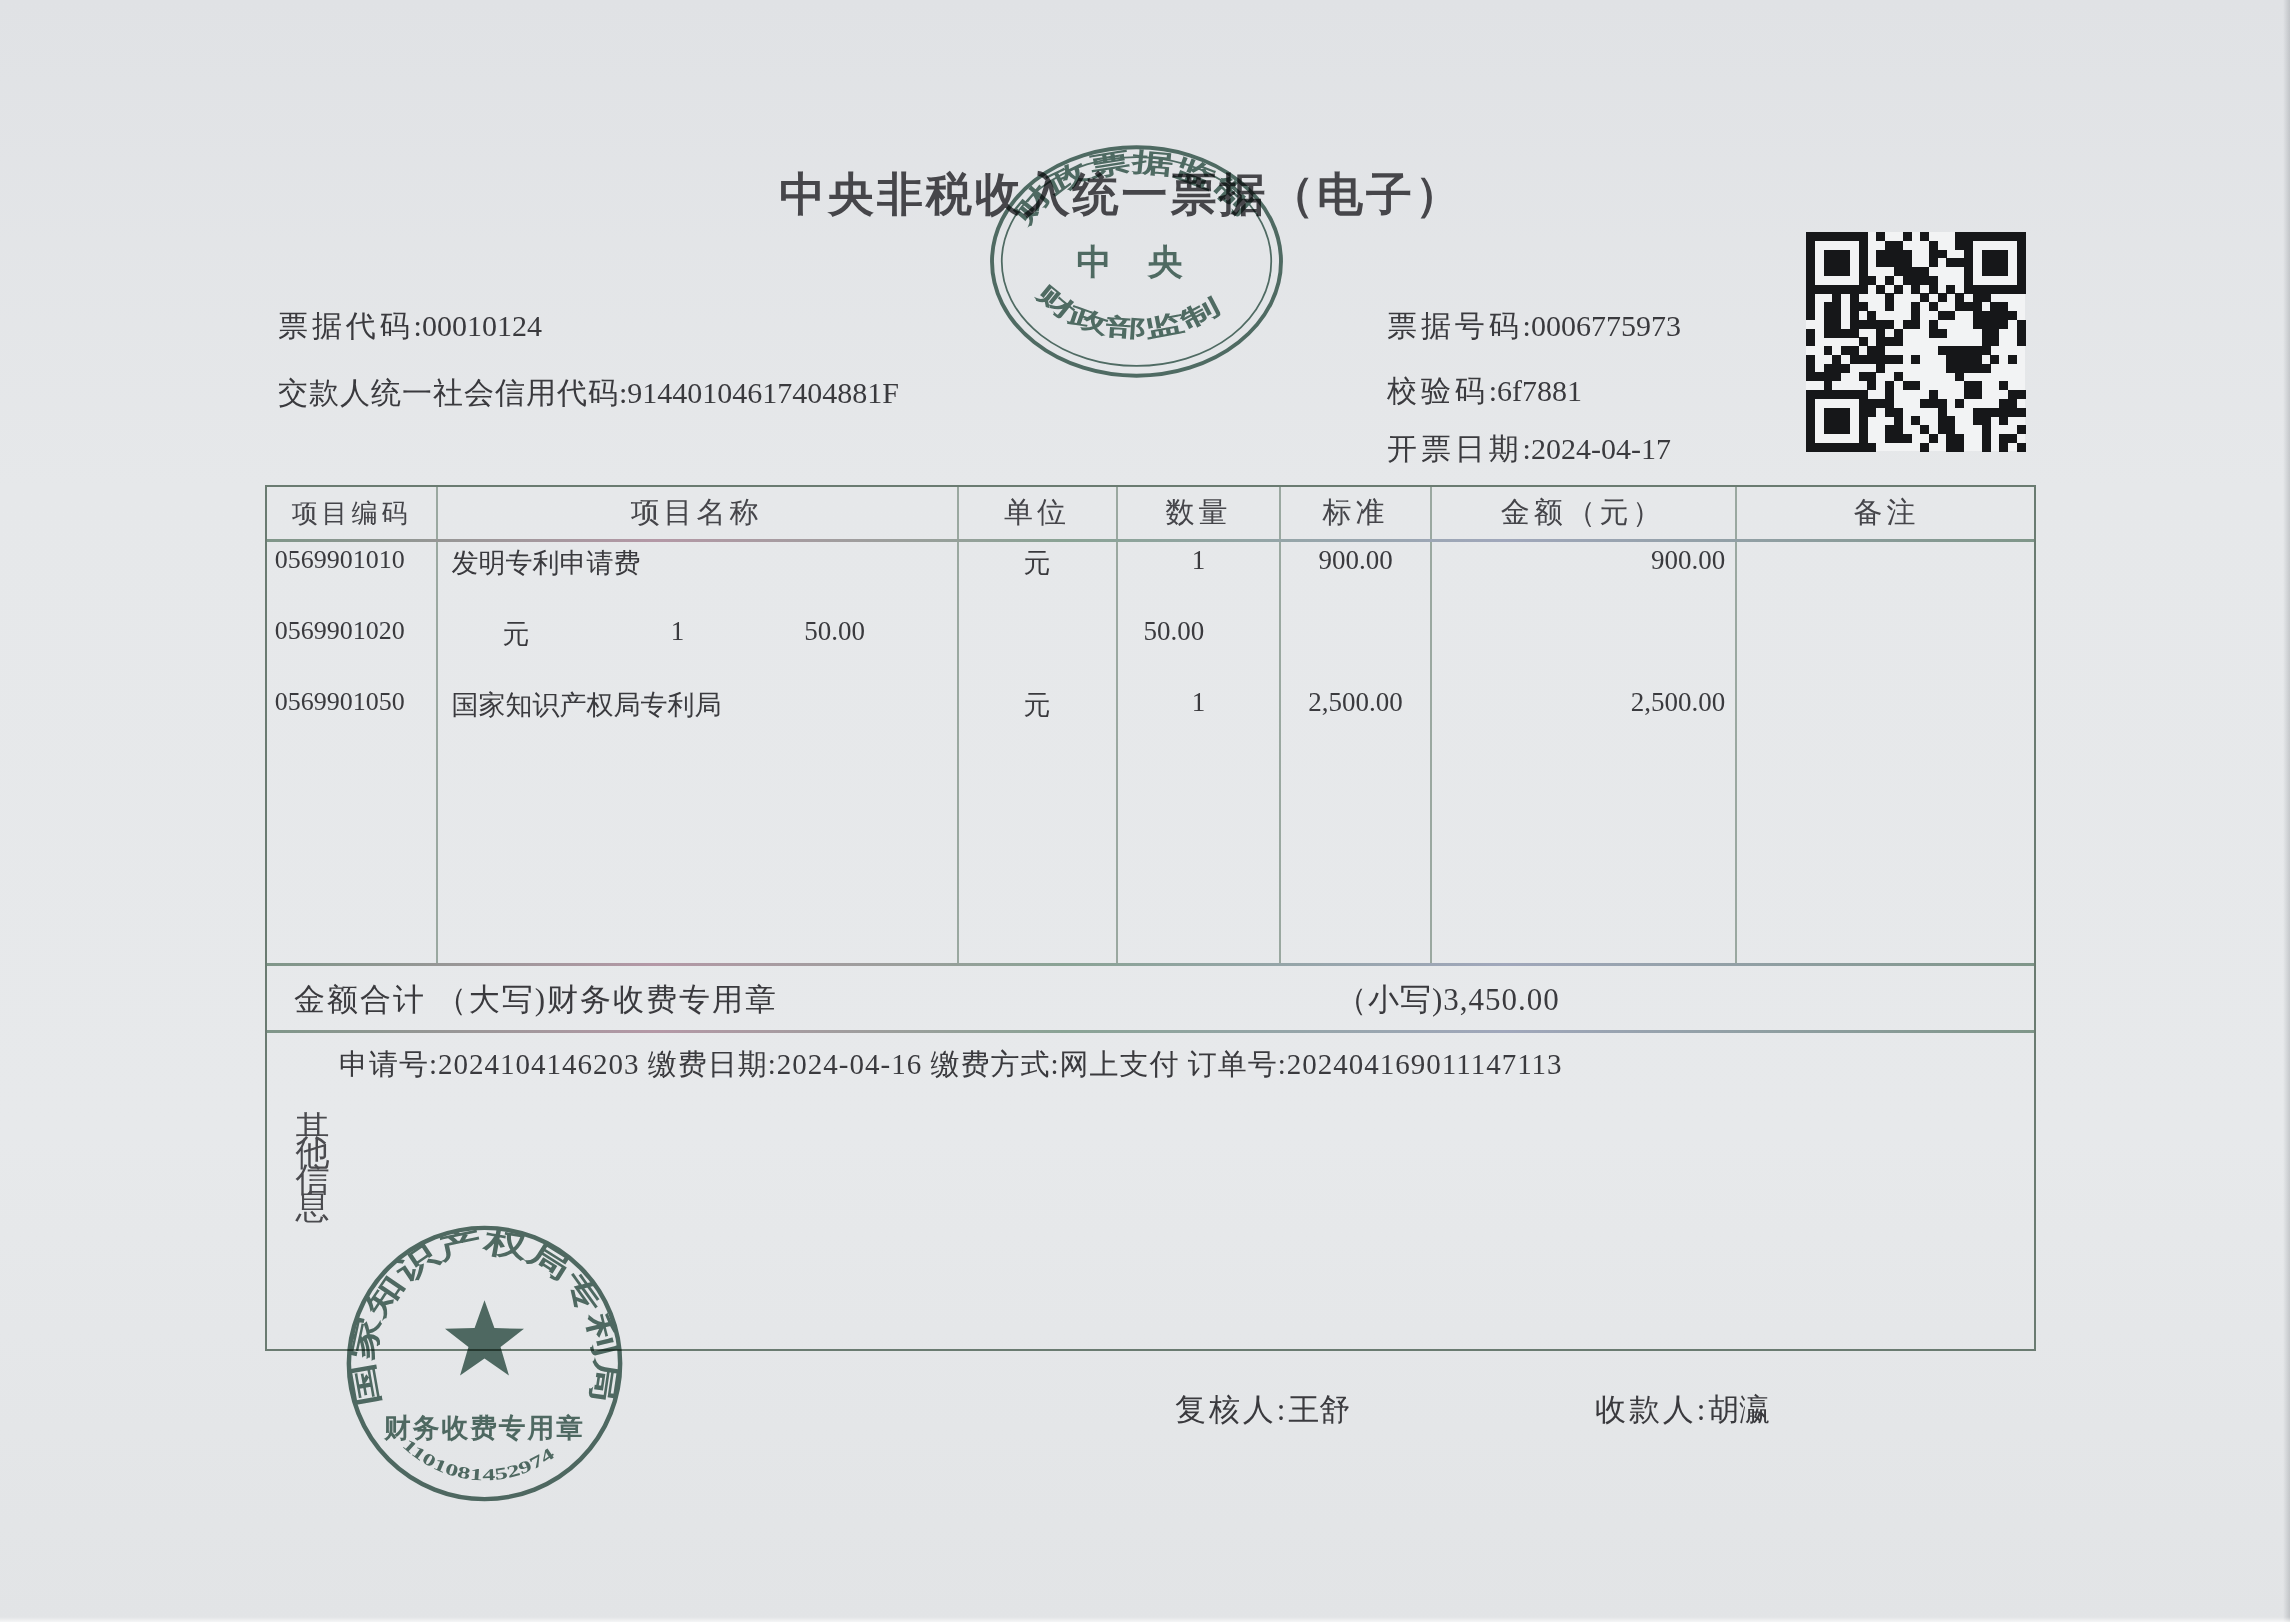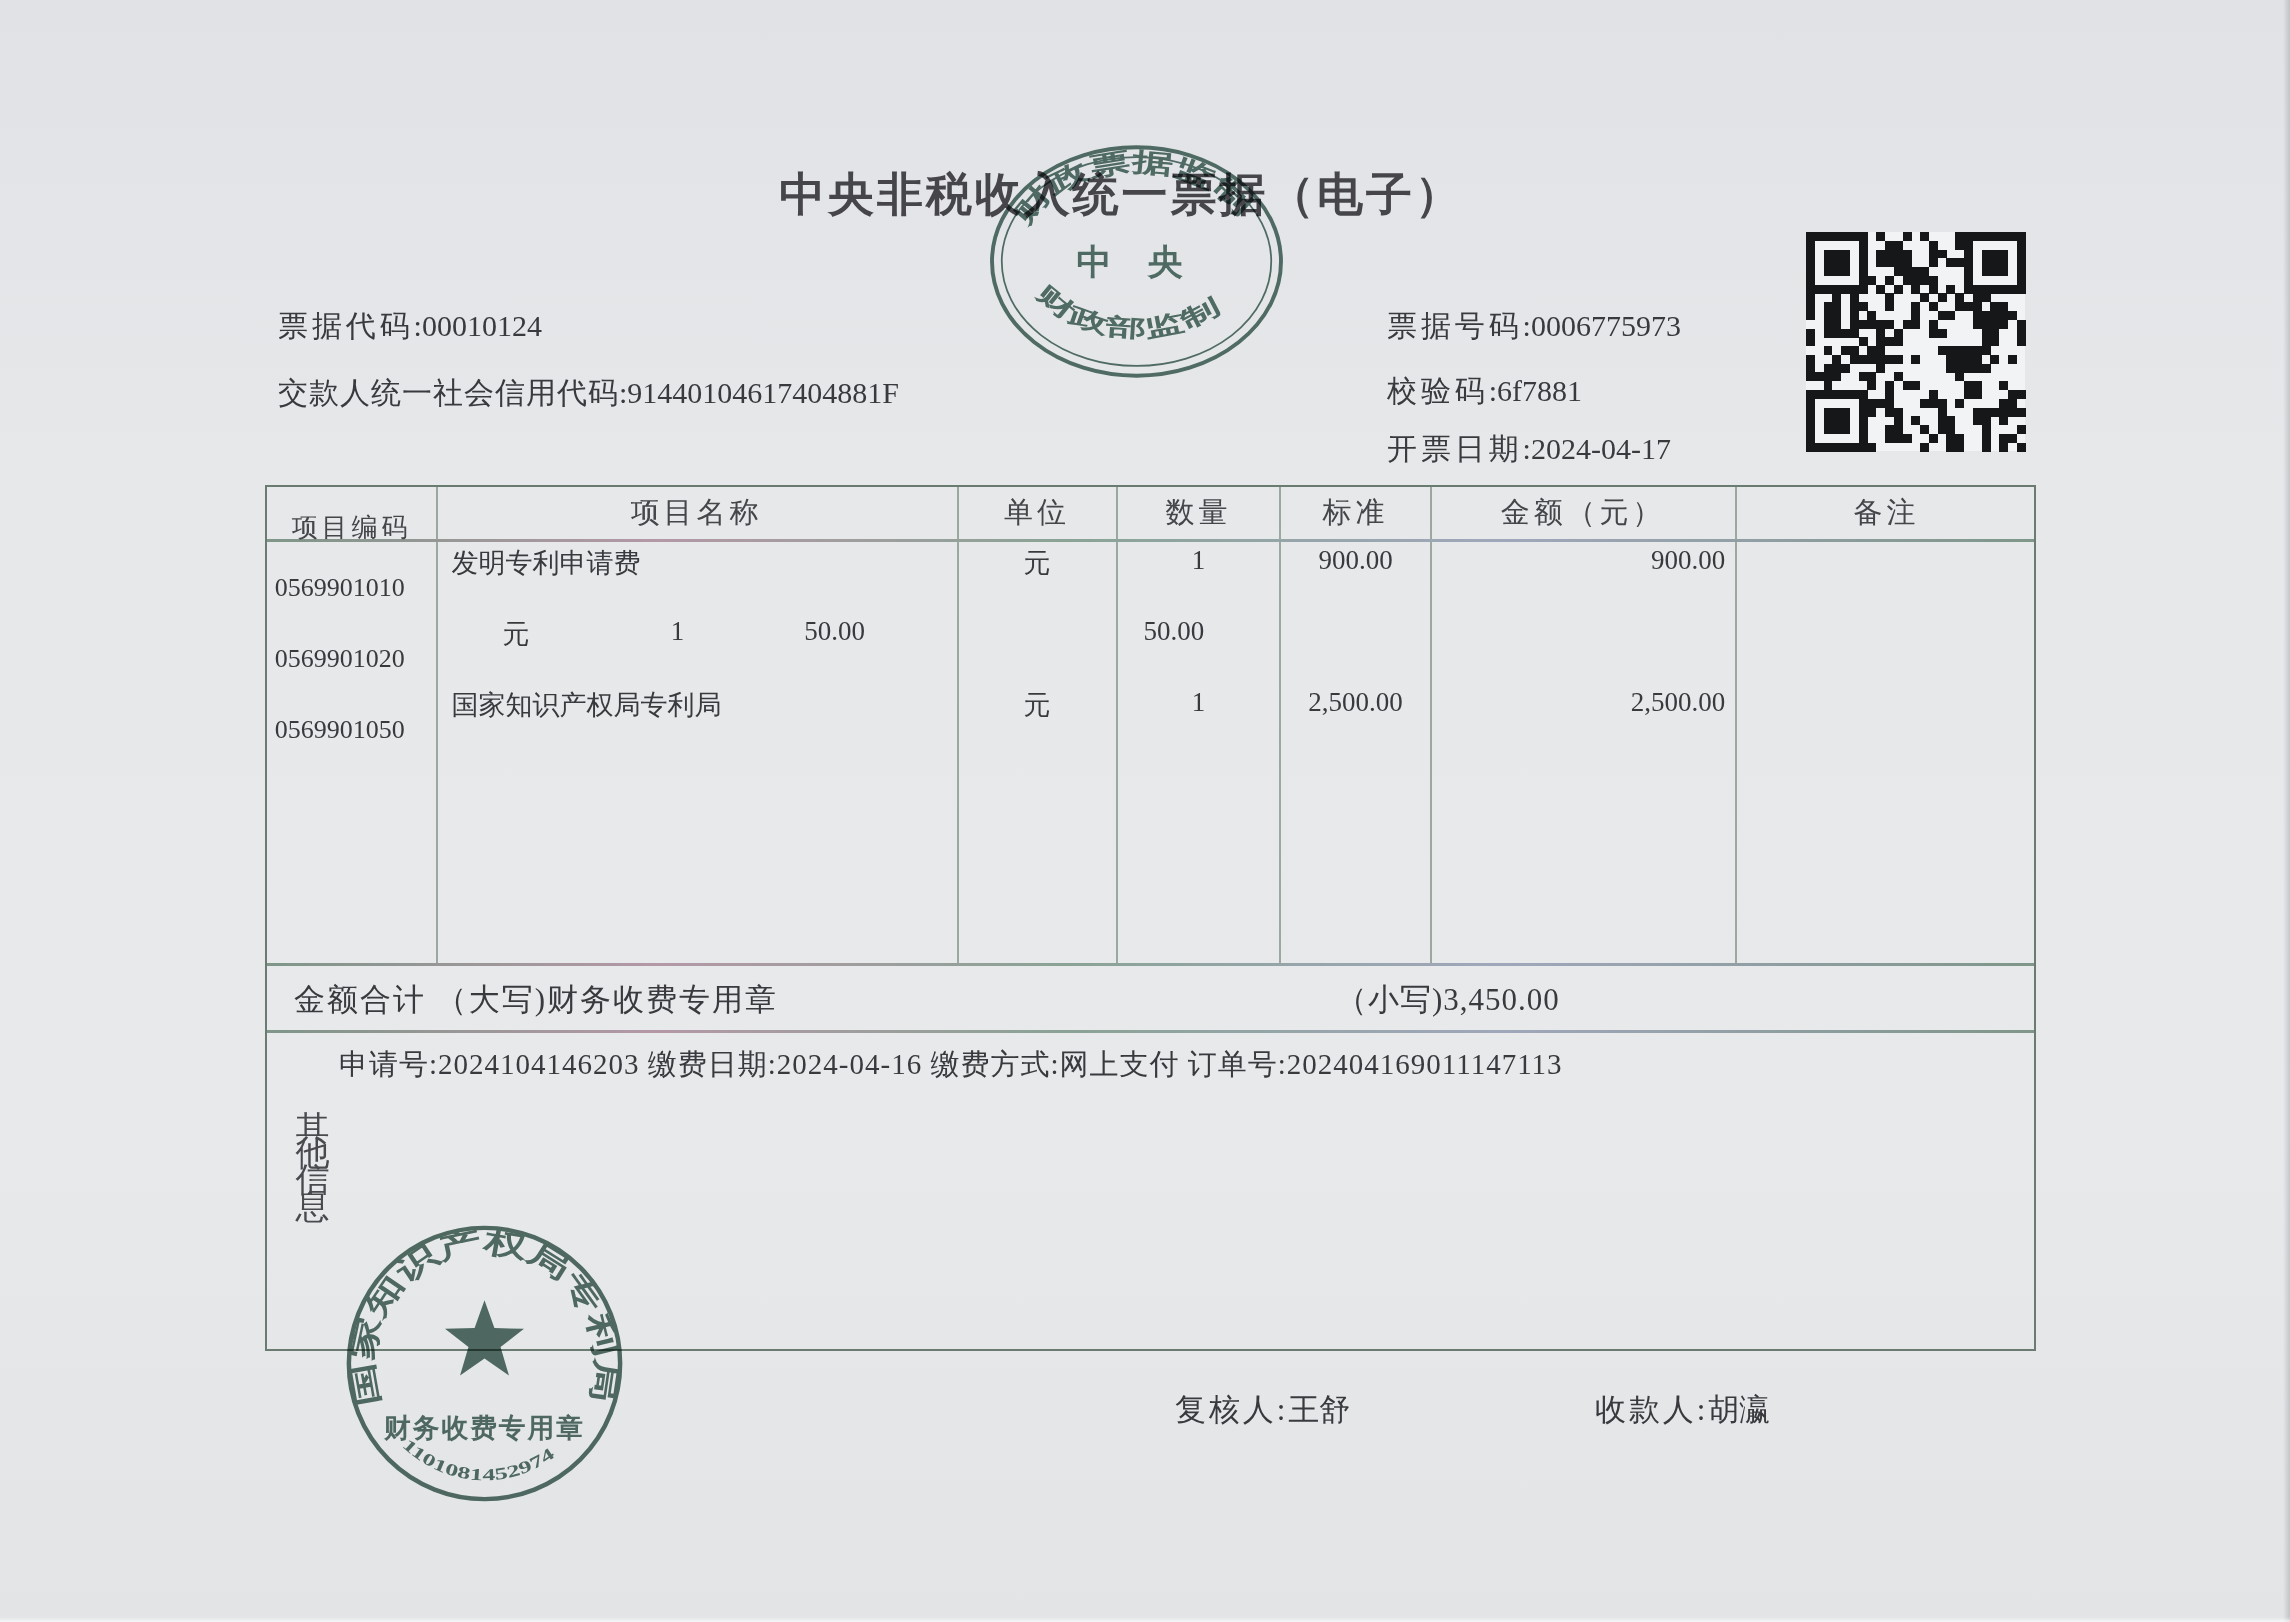--- a/index.html
+++ b/index.html
@@ -28,7 +28,7 @@
   .hdr .cell{text-align:center;}
   .rowtxt{height:71px;font-size:27px;align-items:flex-start;padding-top:0;}
   .rowtxt .cell{padding-top:2.9px;}
-  .c1{width:169px;padding-left:7.8px;font-size:26px;margin-top:28px;}
+  .c1{width:169px;padding-left:7.8px;font-size:26px;}
   .c2{width:521px;padding-left:15.6px;}
   .c3{width:160px;text-align:center;}
   .c4{width:163px;text-align:center;}

